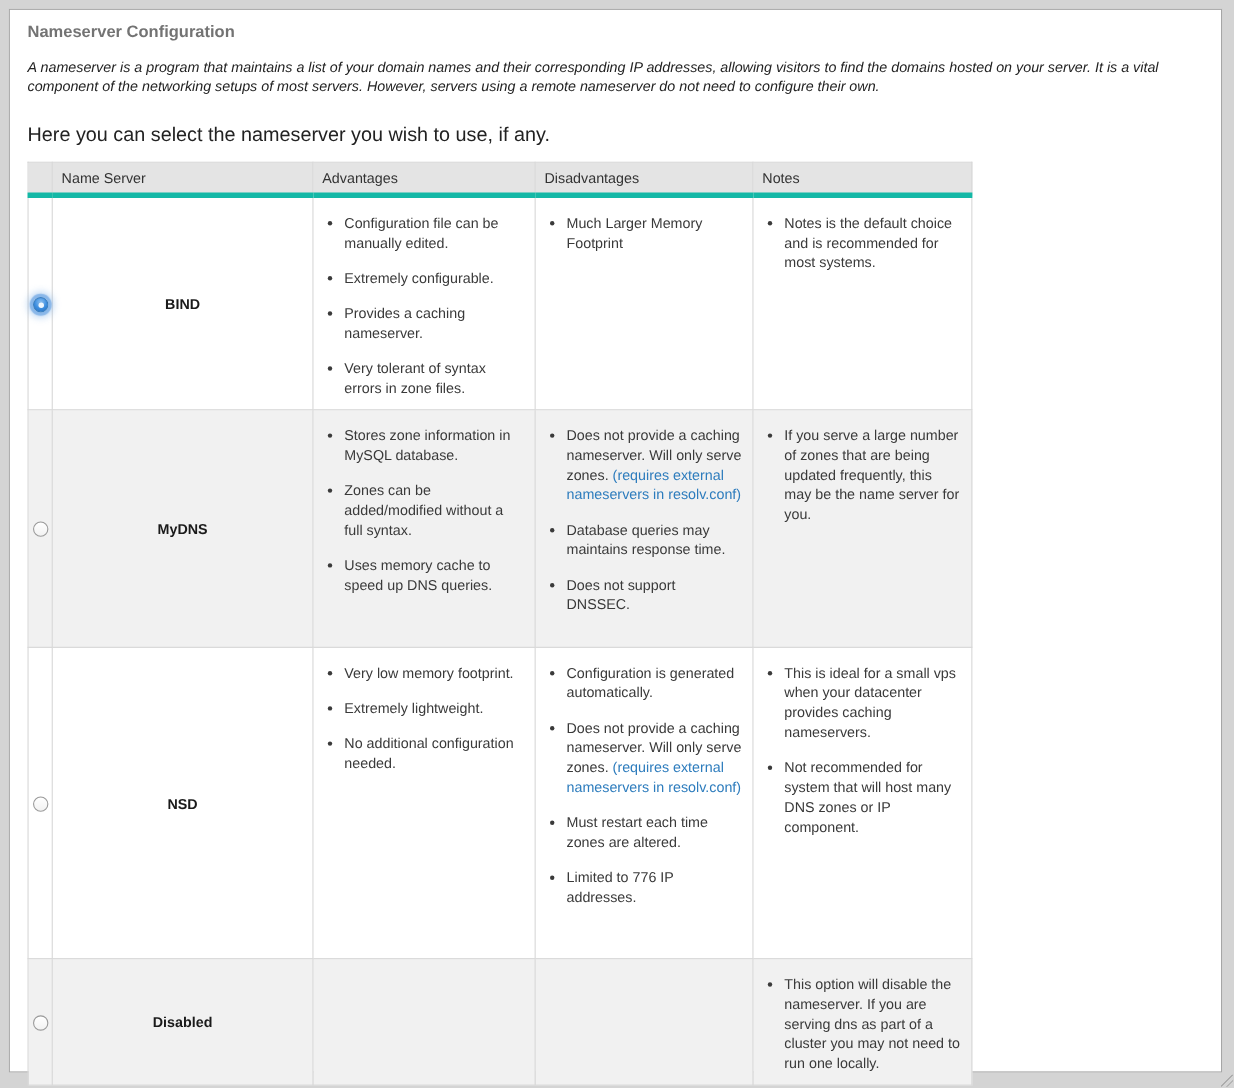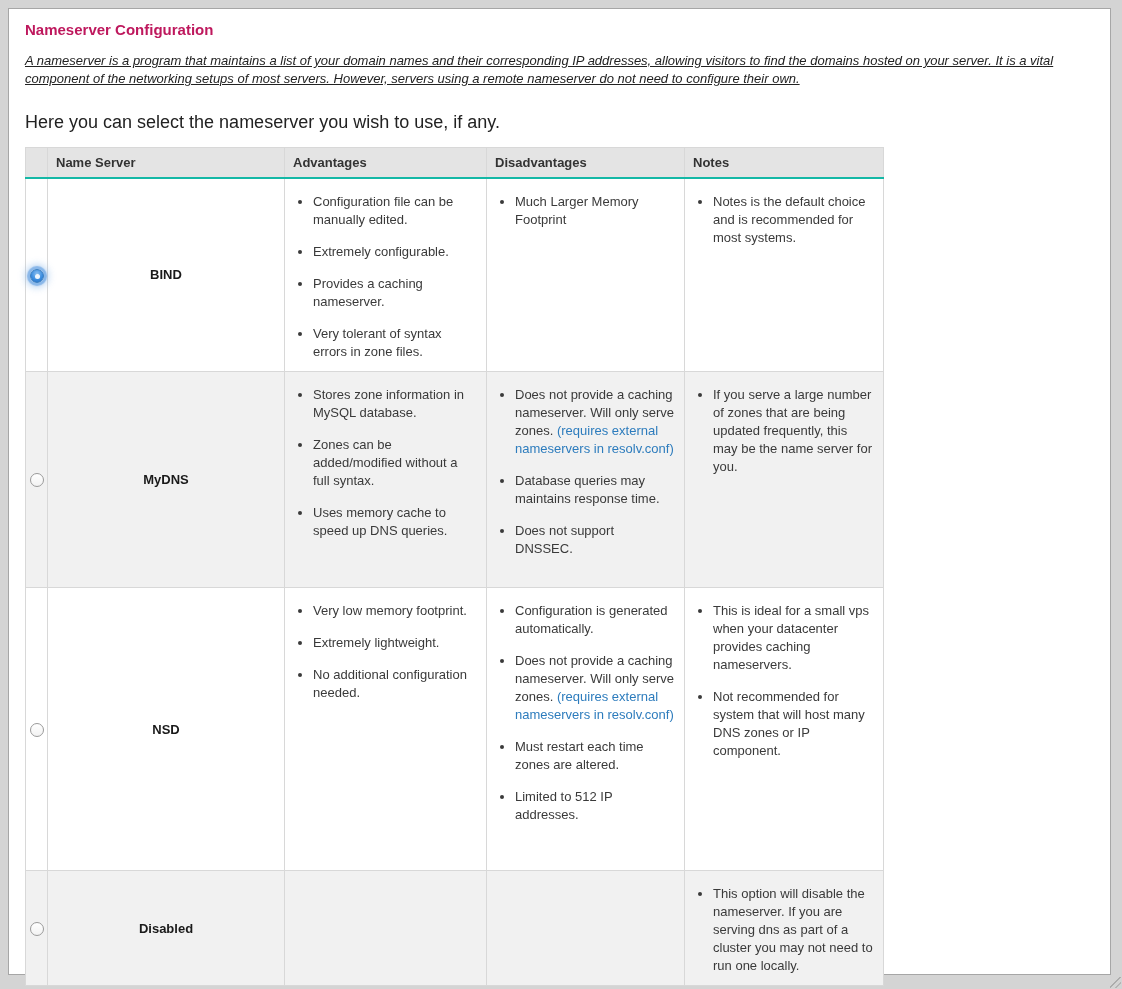--- a/index.html
+++ b/index.html
@@ -22,7 +22,7 @@
     margin: 0 0 14px 0;
     font-size: 15px;
     font-weight: bold;
-    color: #be185d;
+    color: #737373;
   }
   p.intro {
     margin: 0 0 24px 0;

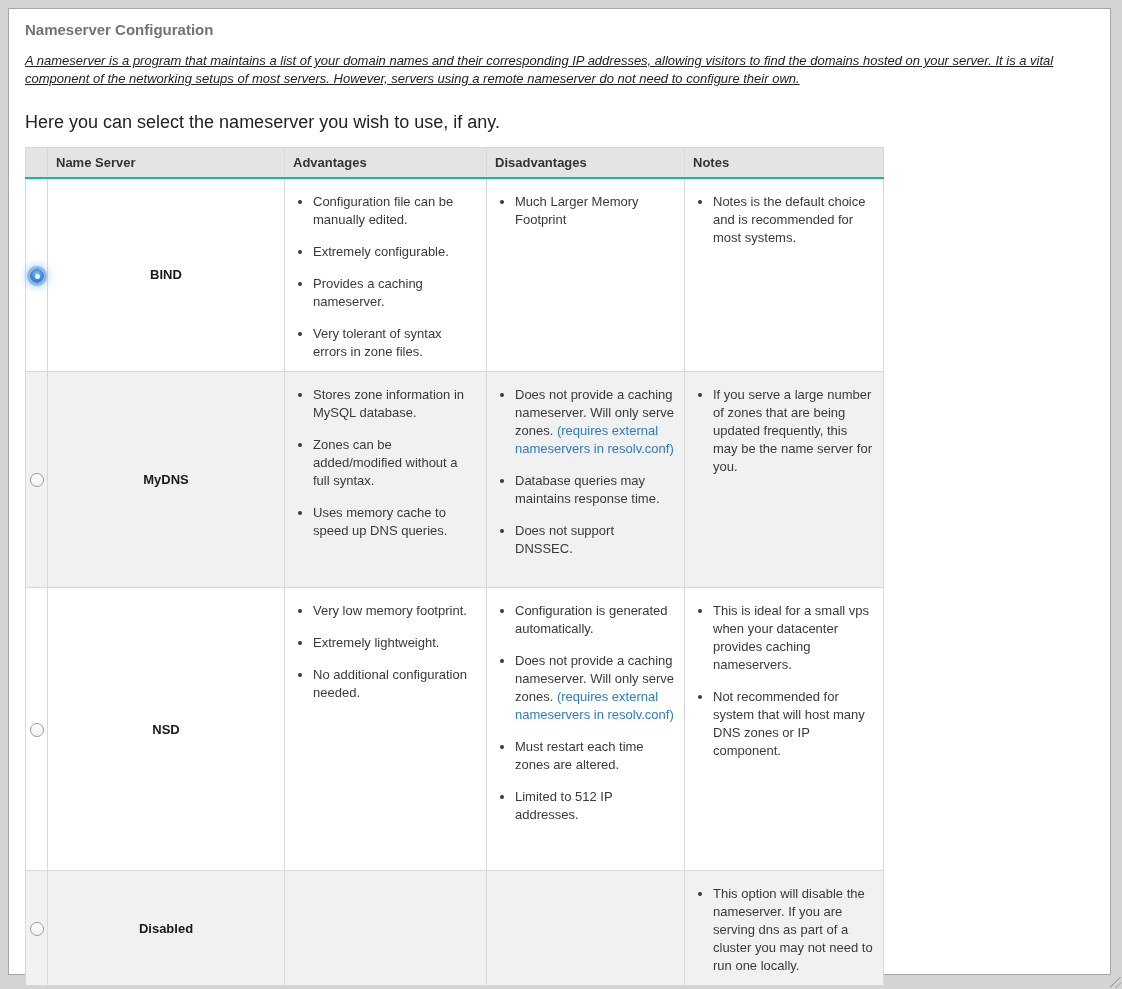--- a/index.html
+++ b/index.html
@@ -31,7 +31,6 @@
     line-height: 18px;
     color: #222;
     max-width: 1068px;
-    text-decoration: underline;
   }
   p.hint {
     margin: 0 0 14px 0;

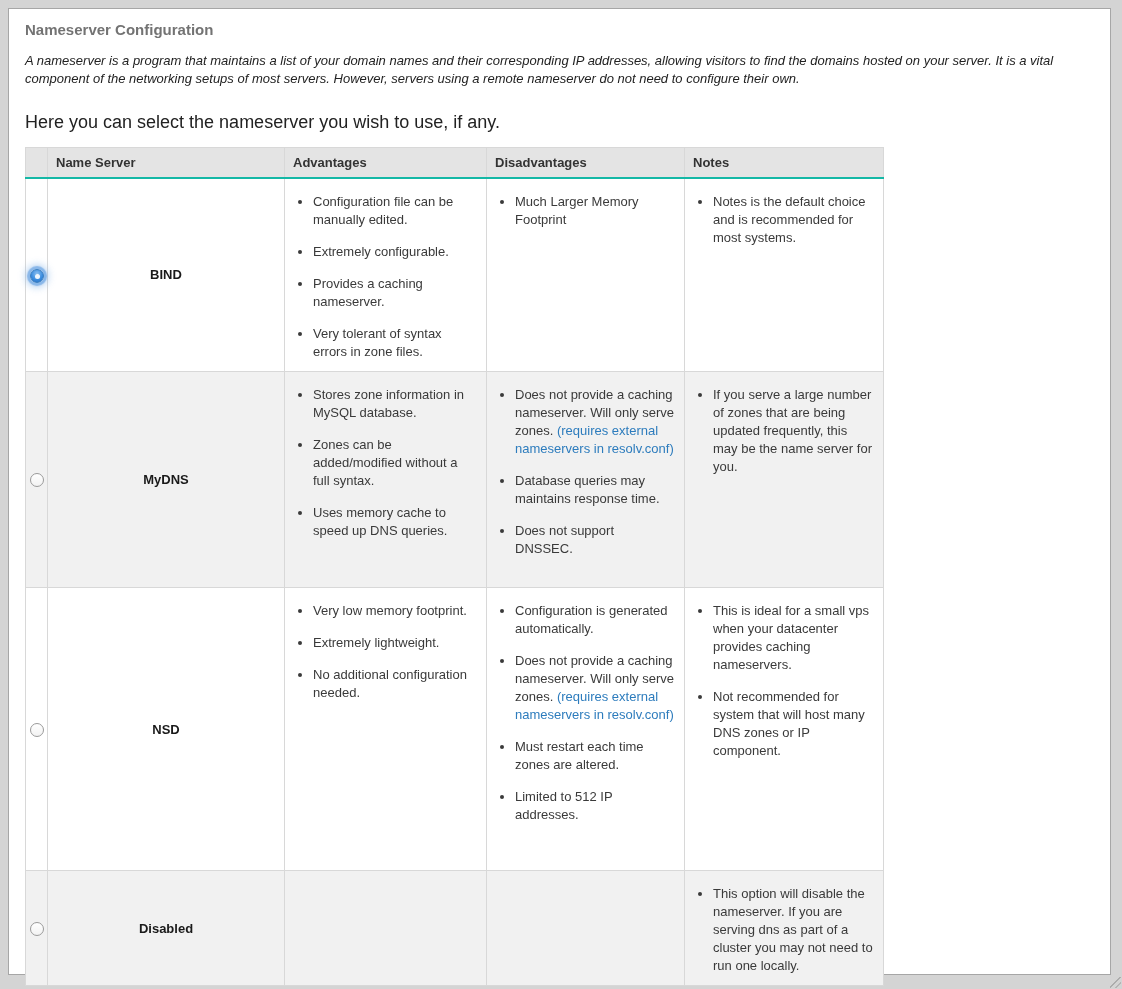--- a/index.html
+++ b/index.html
@@ -51,8 +51,8 @@
   .ns-table thead tr { height: 30px; }
   .ns-table thead th {
     background: var(--header-bg, #e4e4e4);
-    border-bottom: 2px solid #14b8a6;
-    font-weight: bold;
+    border-bottom: 5px solid #14b8a6;
+    font-weight: normal;
     text-align: left;
     padding: 0 8px;
     color: #333;

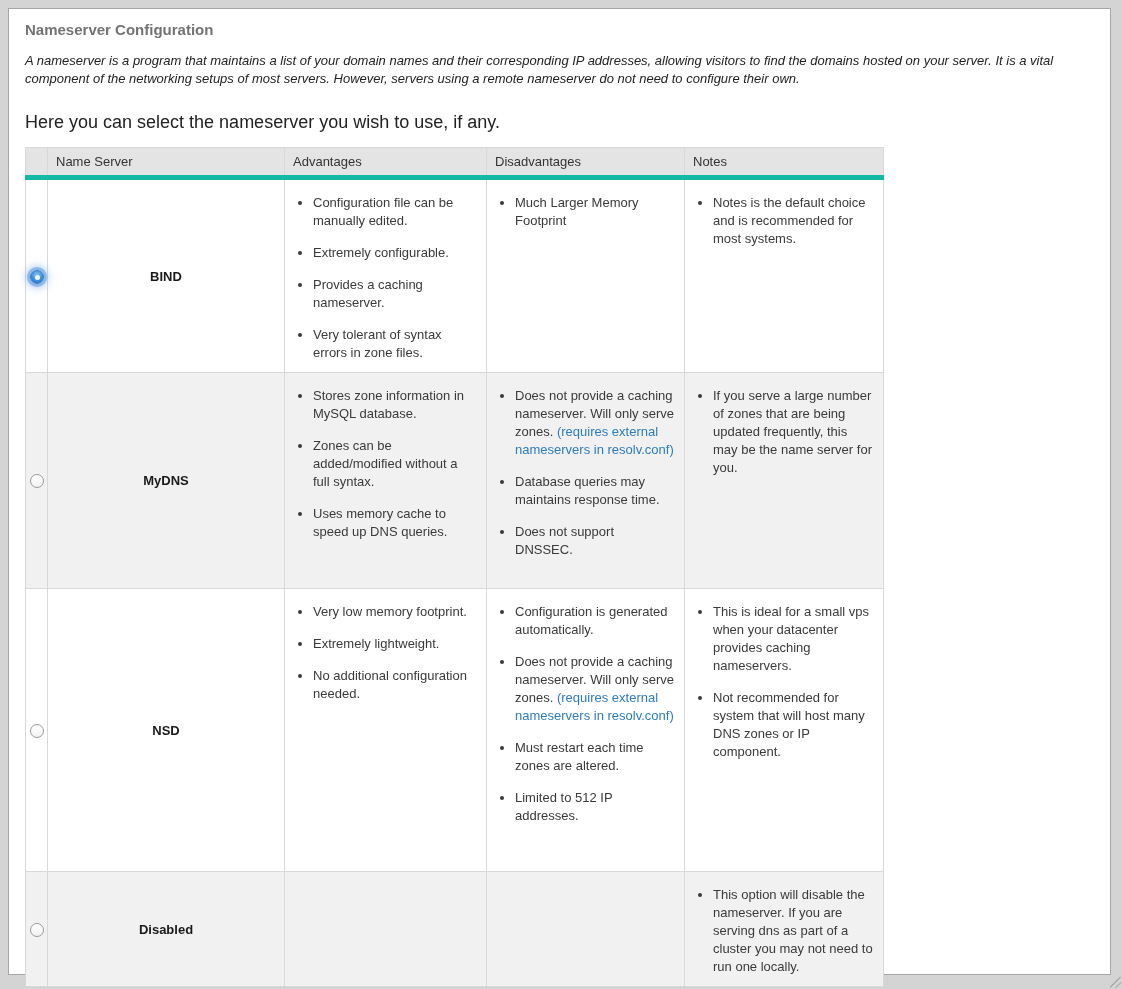--- a/index.html
+++ b/index.html
@@ -213,7 +213,7 @@
               <li>Configuration is generated automatically.</li>
               <li>Does not provide a caching nameserver. Will only serve zones. <a href="#">(requires external nameservers in resolv.conf)</a></li>
               <li>Must restart each time zones are altered.</li>
-              <li>Limited to 512 IP addresses.</li>
+              <li>Limited to 776 IP addresses.</li>
             </ul>
           </td>
           <td class="list-cell">

